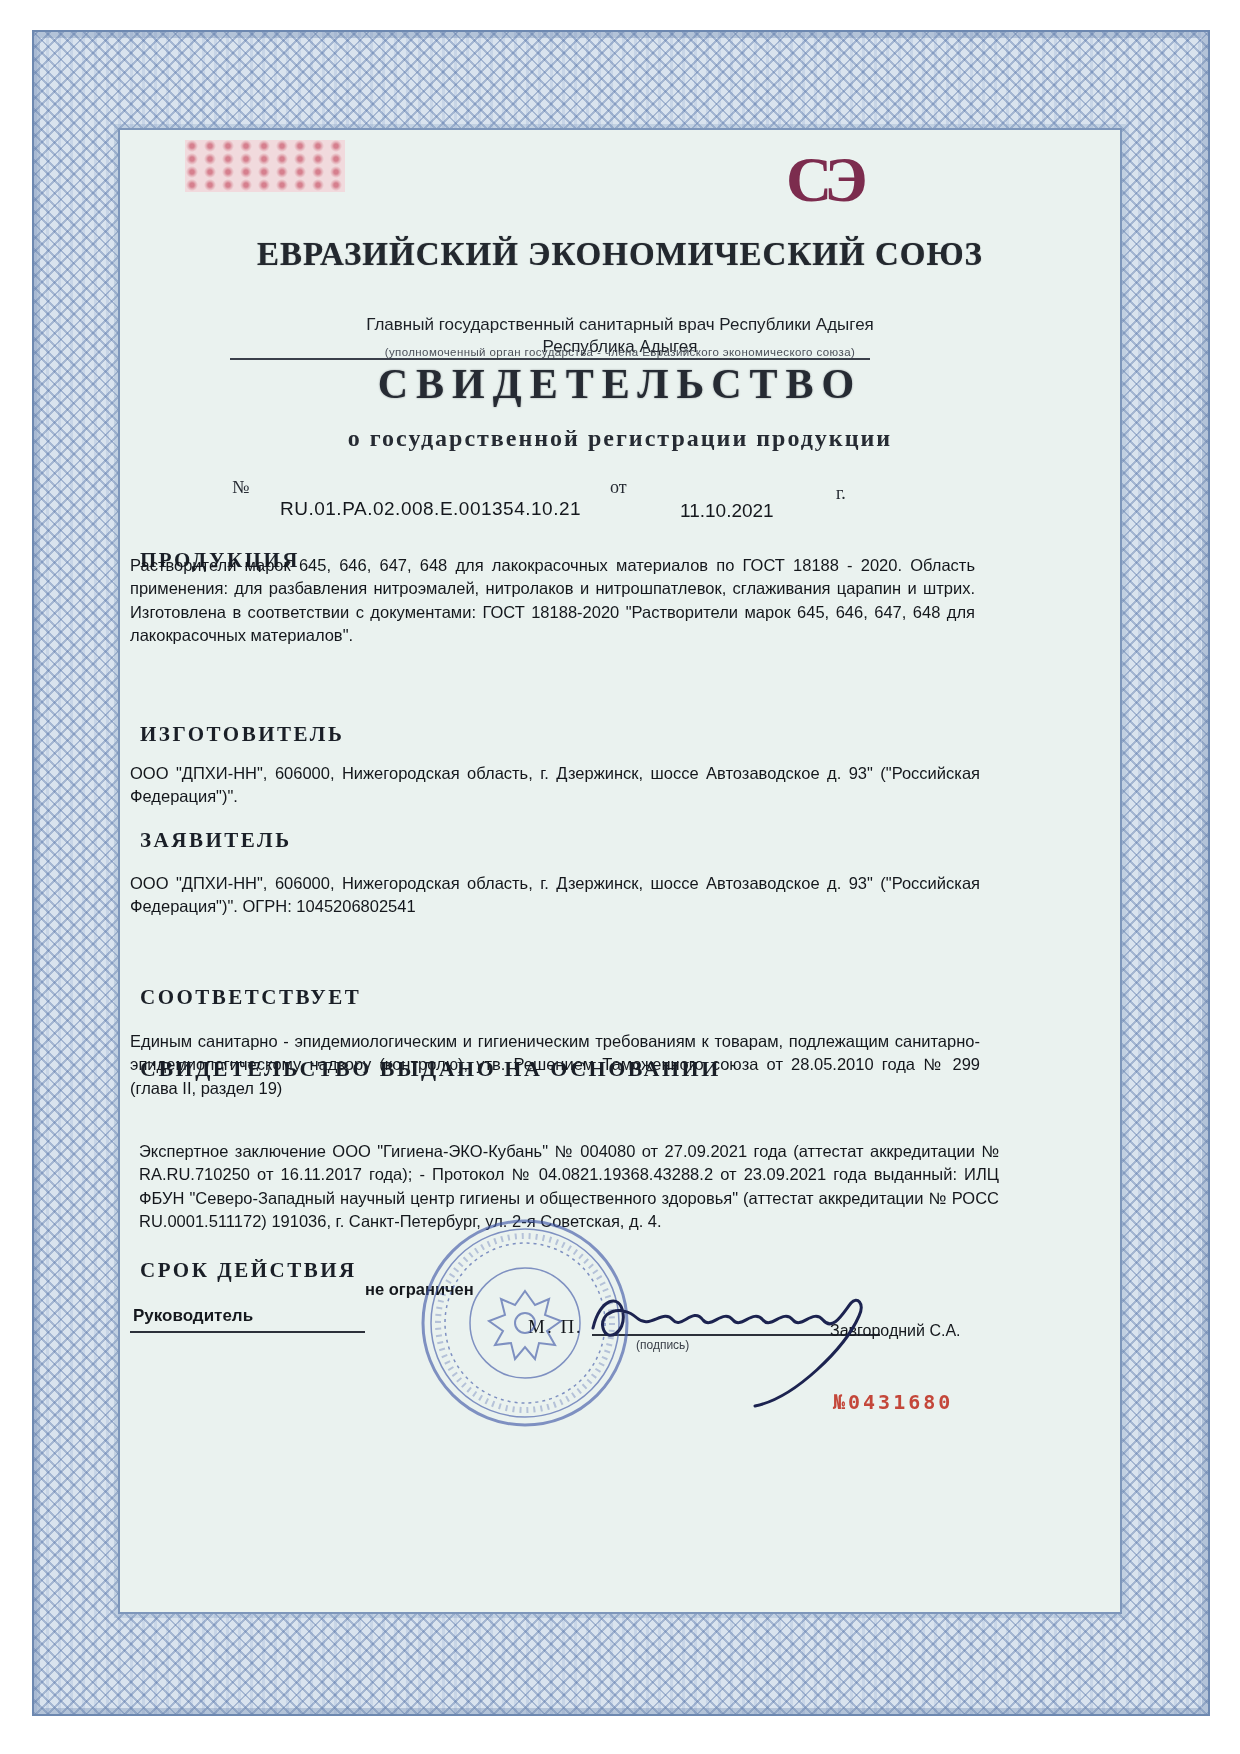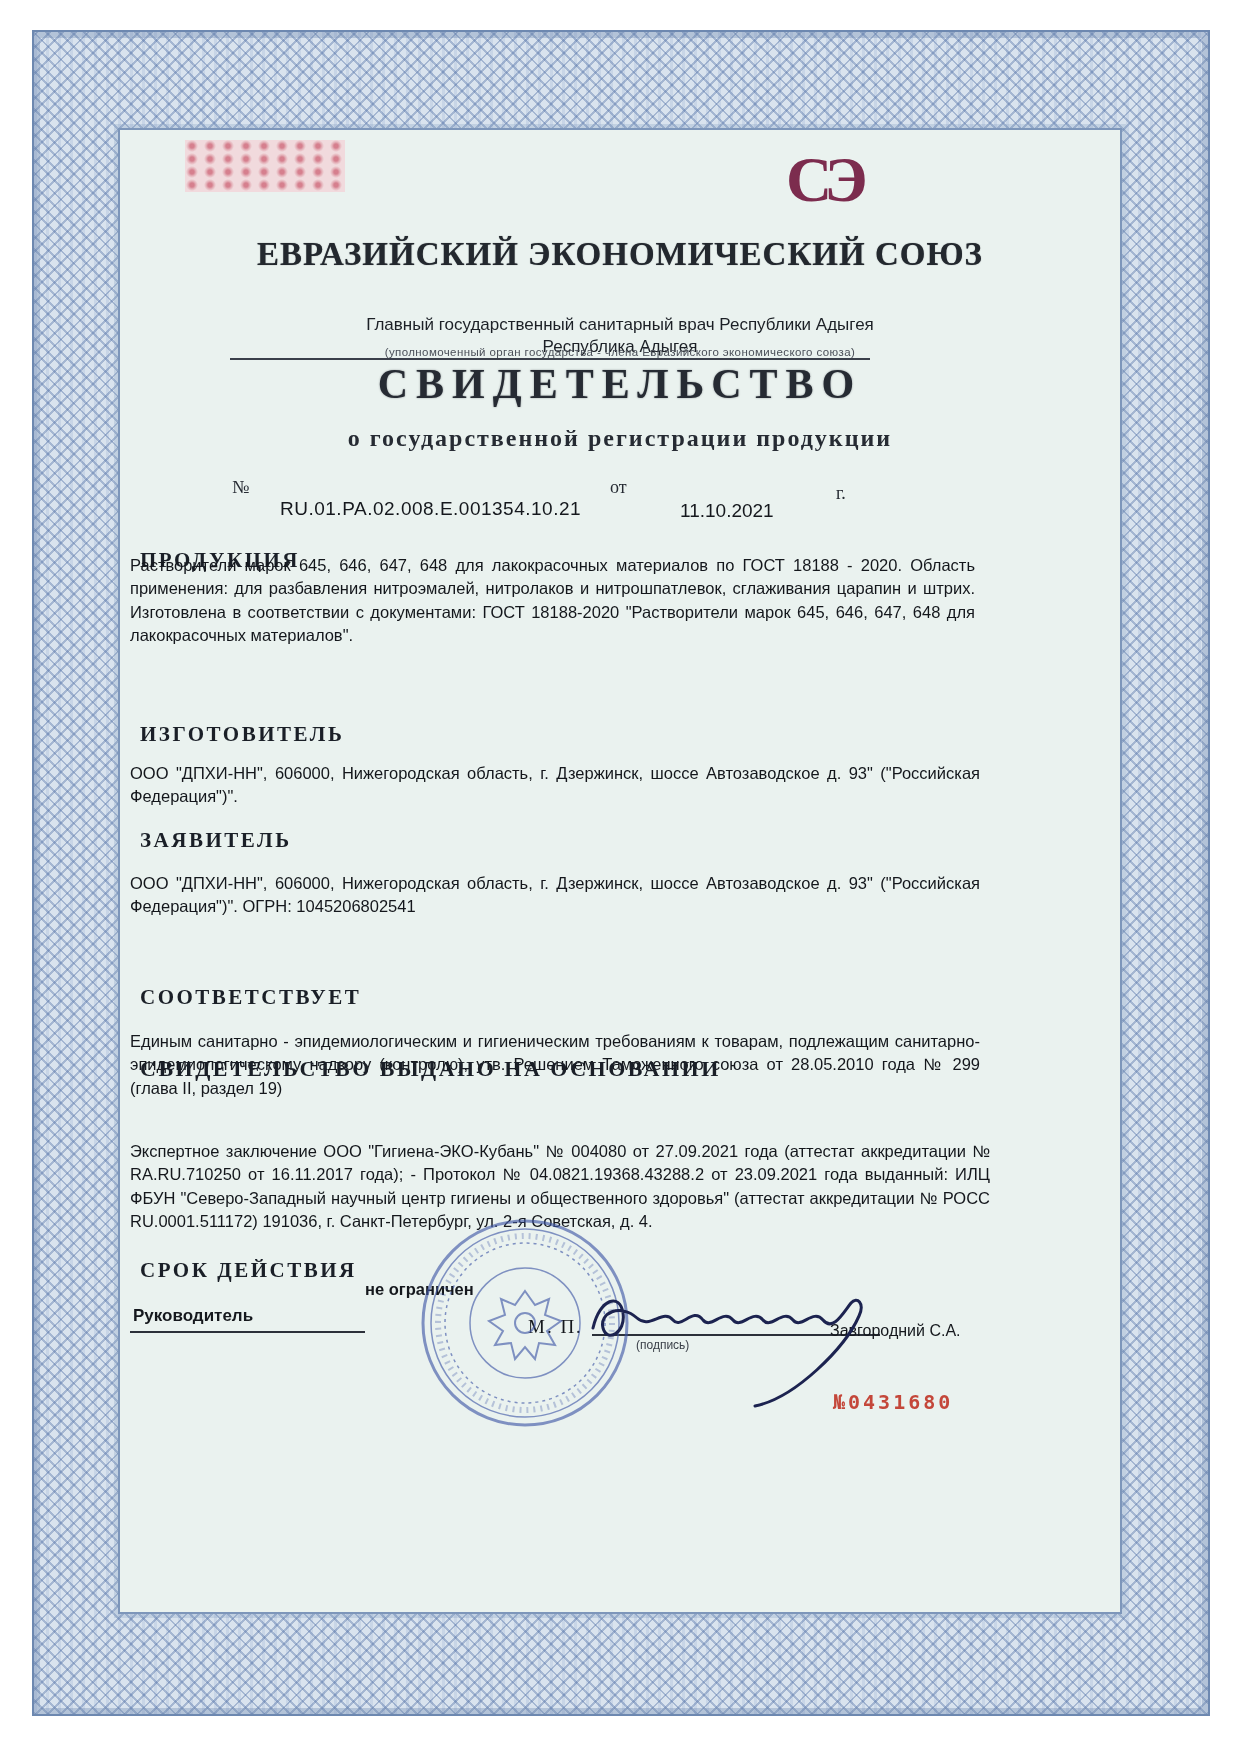--- a/index.html
+++ b/index.html
@@ -87,7 +87,7 @@
   .h-complies{left:140px;top:985px;}
   .b-complies{left:130px;top:1030px;width:850px;}
   .h-issued{left:140px;top:1056px;font-size:22px;}
-  .b-issued{left:130px;top:1140px;width:860px;}
+  .b-issued{left:139px;top:1140px;width:860px;}
   .h-validity{left:140px;top:1258px;}
   .v-validity{left:365px;top:1280px;font-size:16.5px;font-weight:bold;}
 

